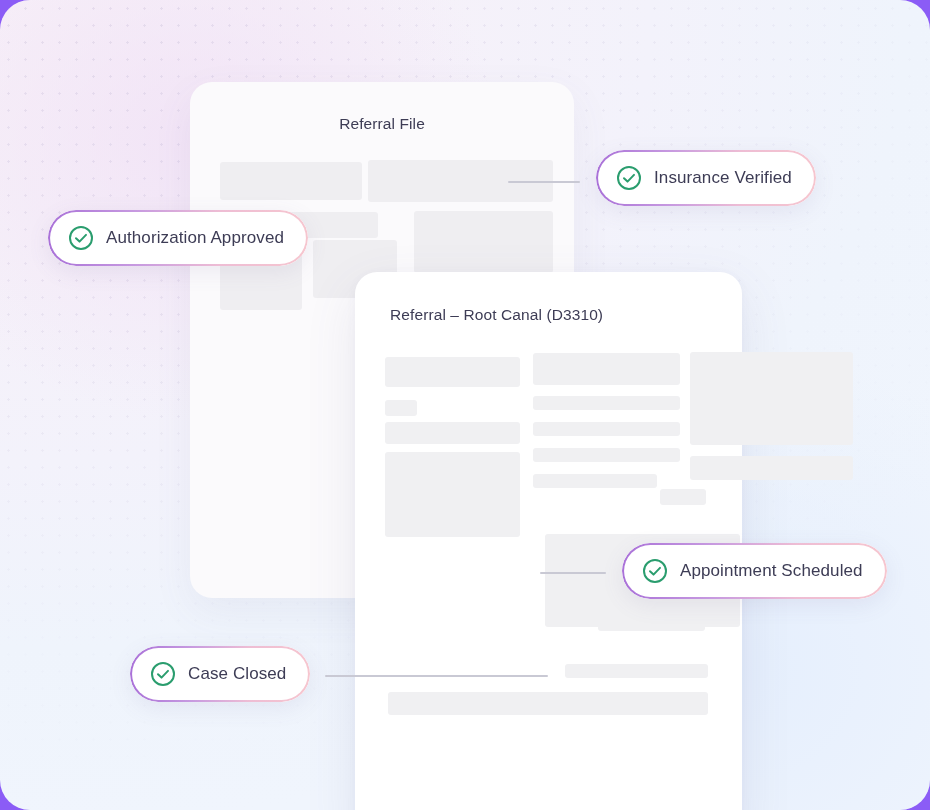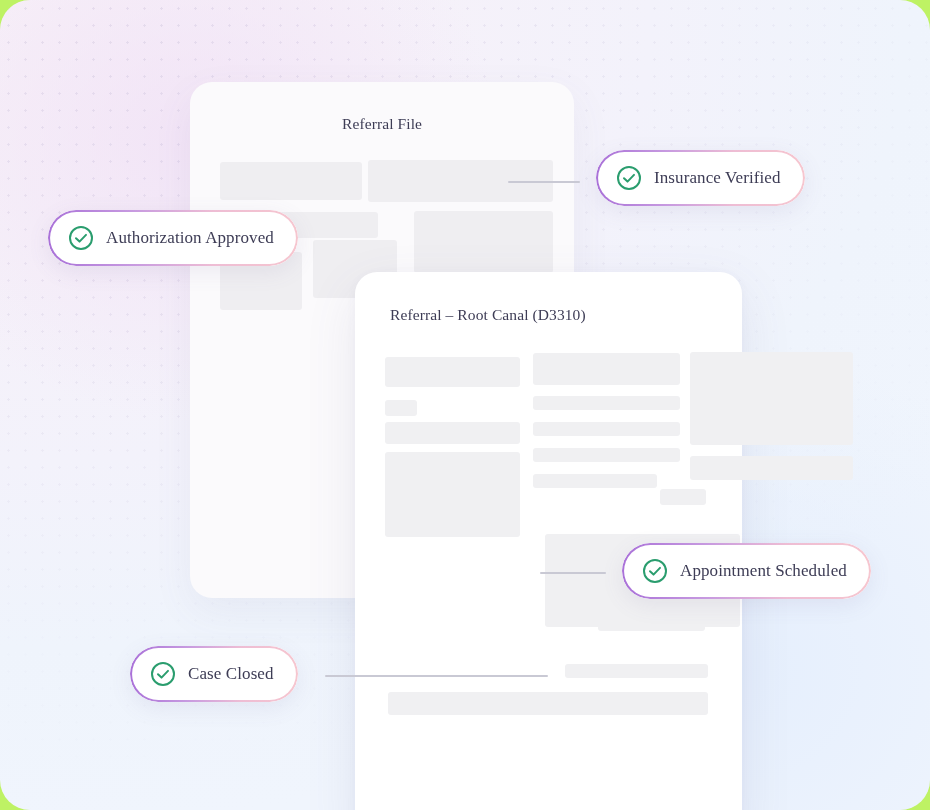--- a/index.html
+++ b/index.html
@@ -15,8 +15,7 @@
     position: relative;
     width: 930px;
     height: 810px;
-    background: #bef264;
-    font-family: Liberation Serif, serif;
+    background: #8b5cf6;
   }
 
   

